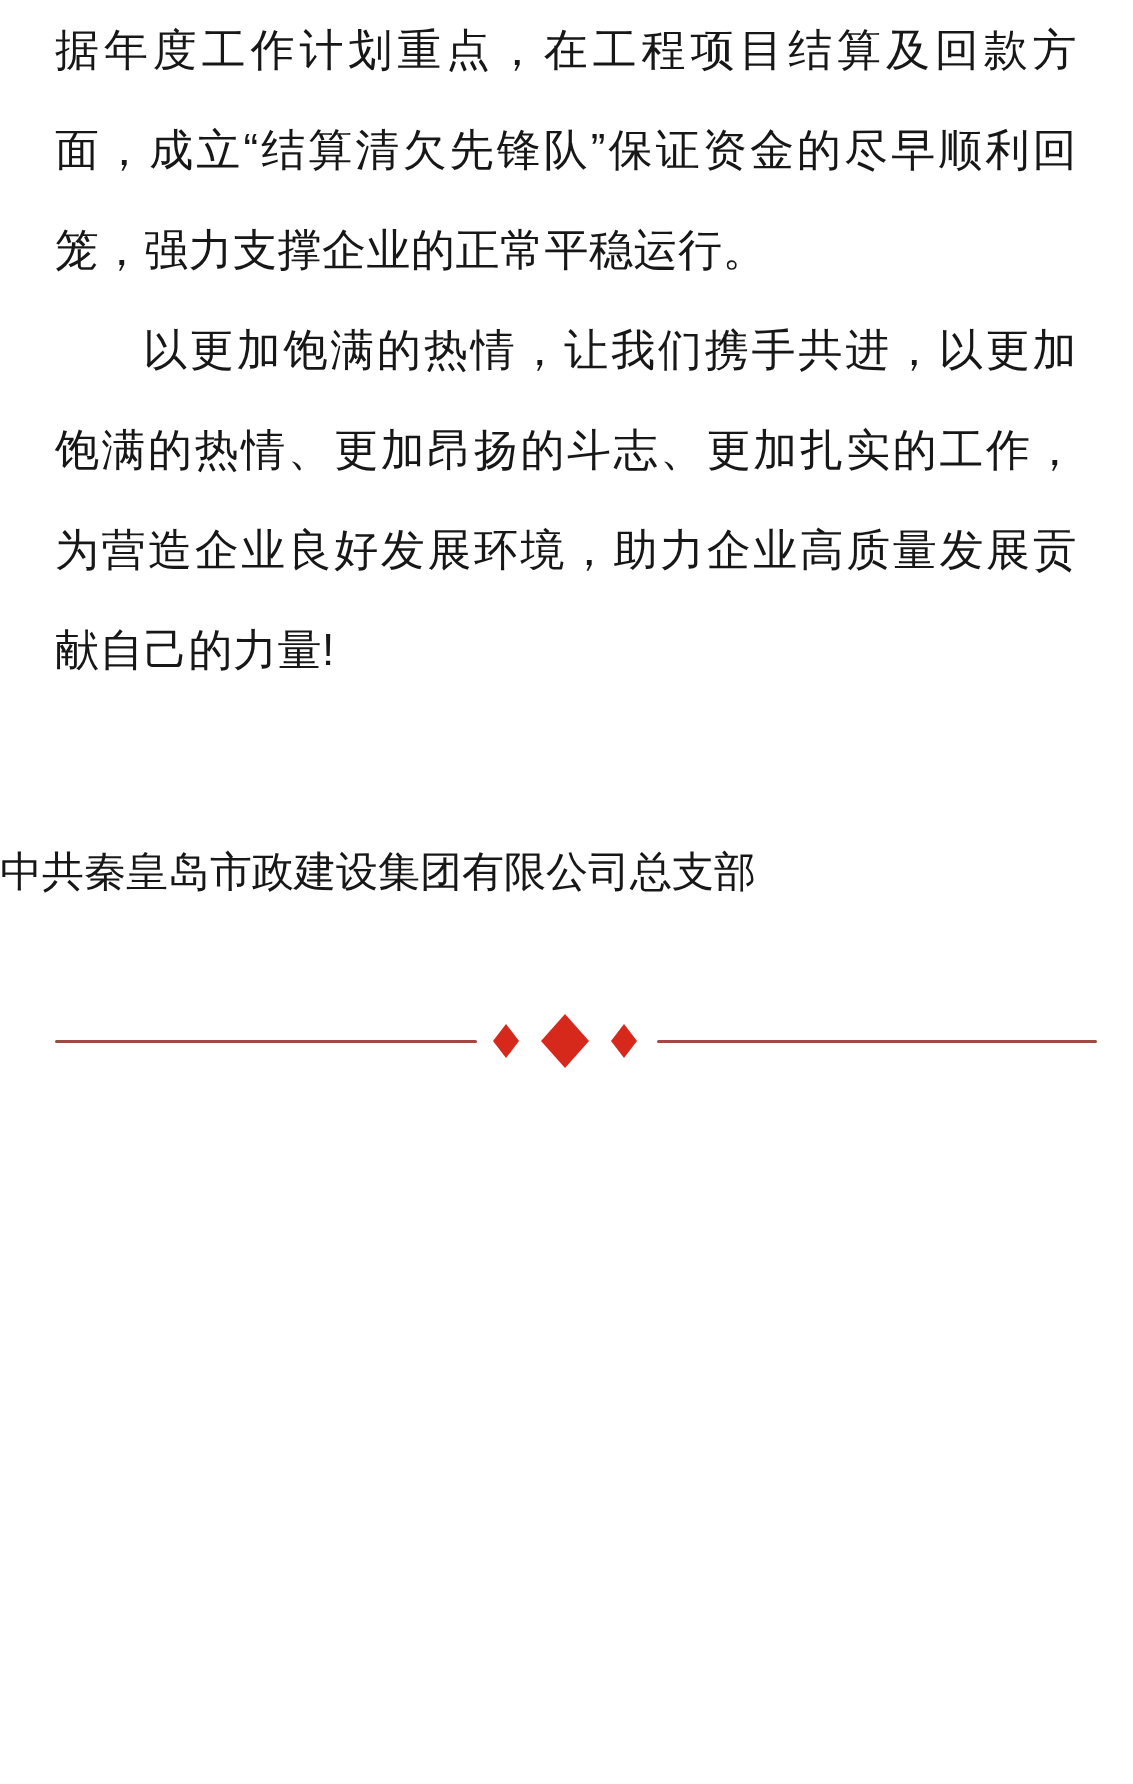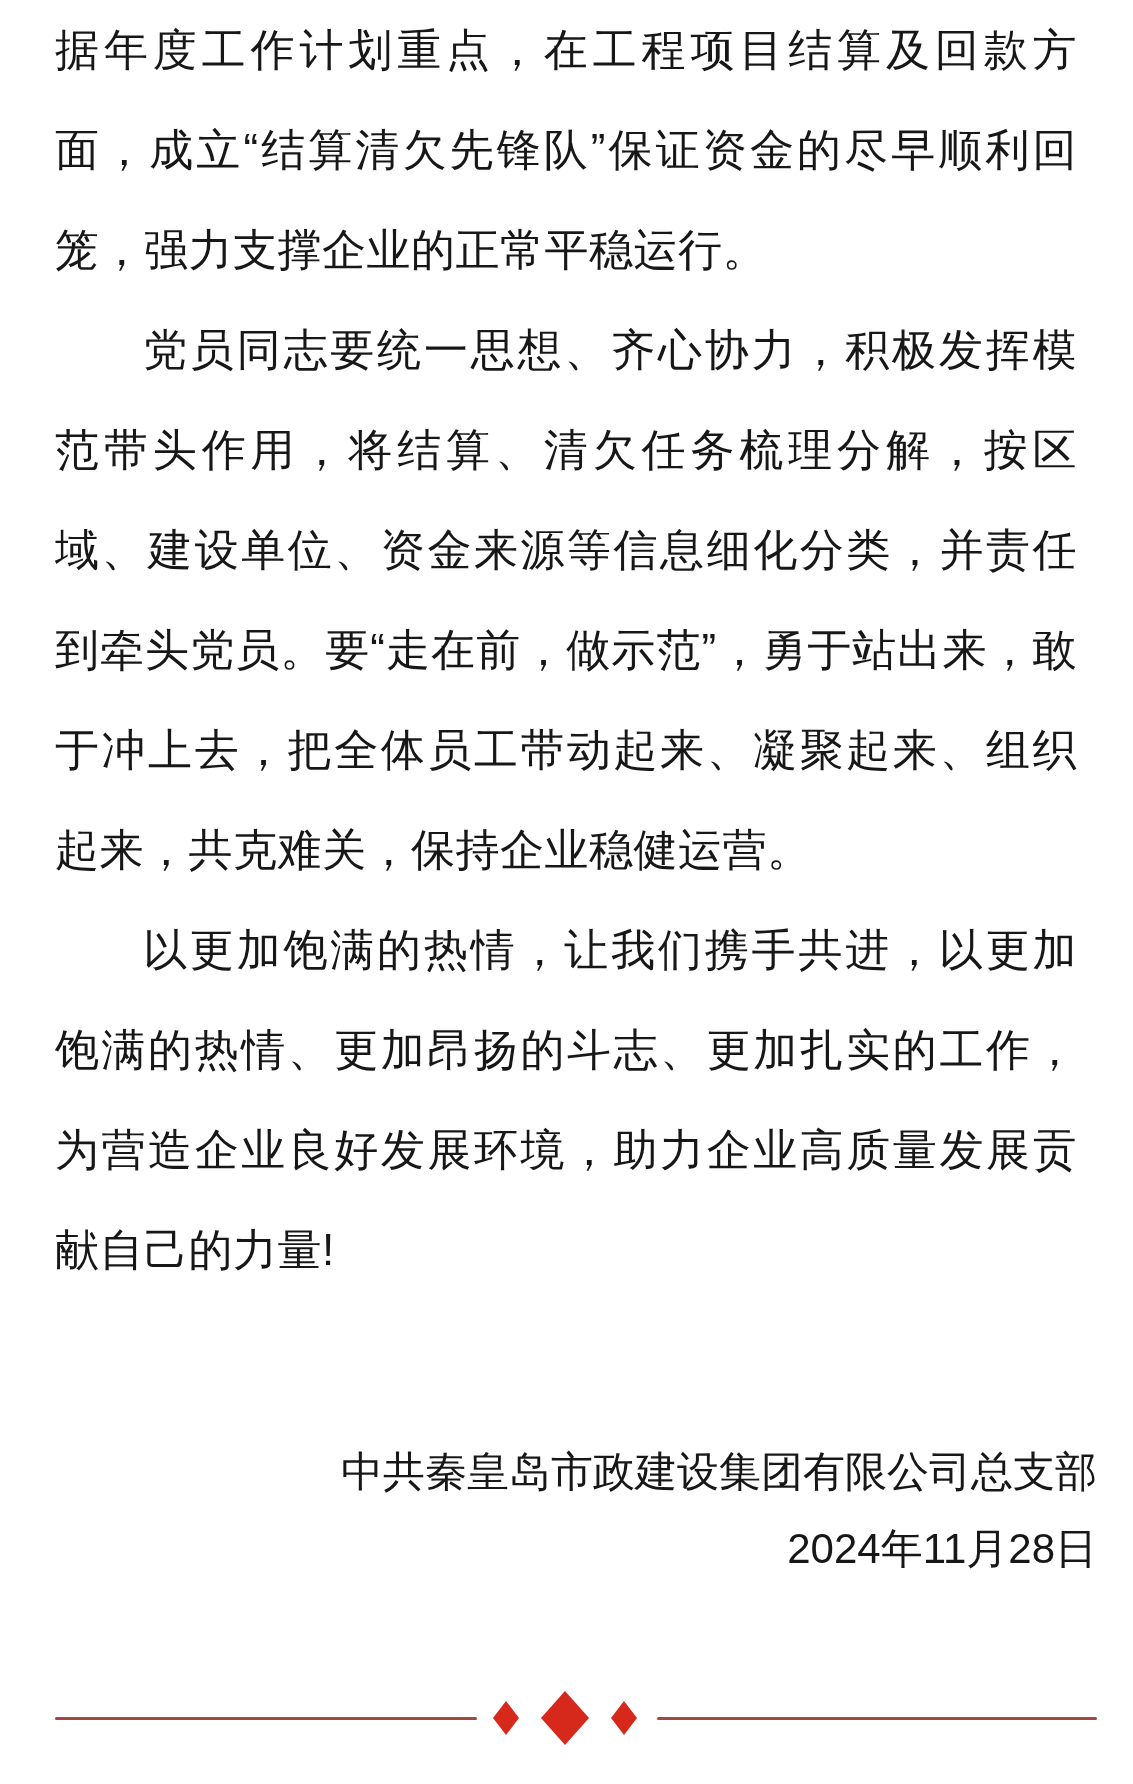--- a/index.html
+++ b/index.html
@@ -91,7 +91,6 @@
 
   <div class="article">
     <p class="para">据年度工作计划重点，在工程项目结算及回款方面，成立“结算清欠先锋队”保证资金的尽早顺利回笼，强力支撑企业的正常平稳运行。</p>
-    <p class="para indent">党员同志要统一思想、齐心协力，积极发挥模范带头作用，将结算、清欠任务梳理分解，按区域、建设单位、资金来源等信息细化分类，并责任到牵头党员。要“走在前，做示范”，勇于站出来，敢于冲上去，把全体员工带动起来、凝聚起来、组织起来，共克难关，保持企业稳健运营。</p>
     <p class="para indent">以更加饱满的热情，让我们携手共进，以更加饱满的热情、更加昂扬的斗志、更加扎实的工作，为营造企业良好发展环境，助力企业高质量发展贡献自己的力量!</p>
   </div>
 

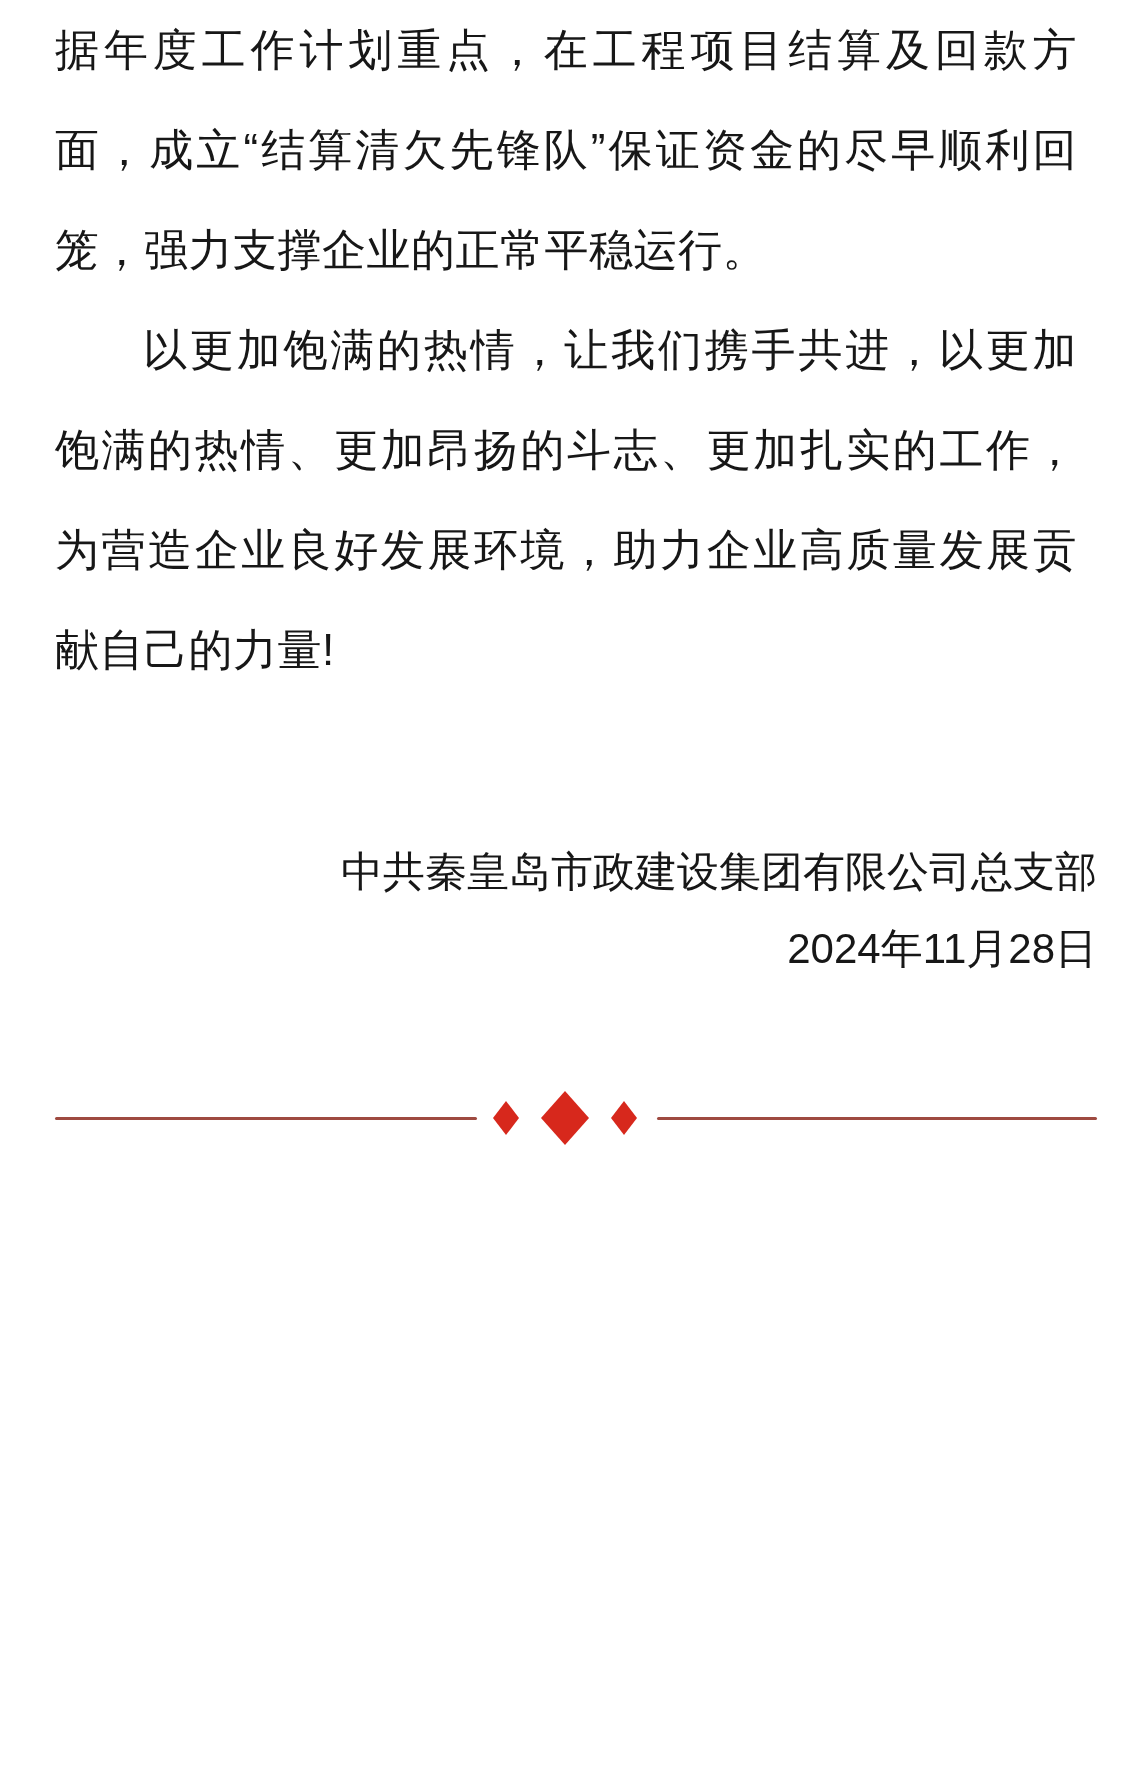--- a/index.html
+++ b/index.html
@@ -39,7 +39,6 @@
   .signoff {
     margin-top: 133px;
     padding-right: 36px;
-    text-align: right;
     font-size: 42px;
     line-height: 77px;
     font-weight: 500;

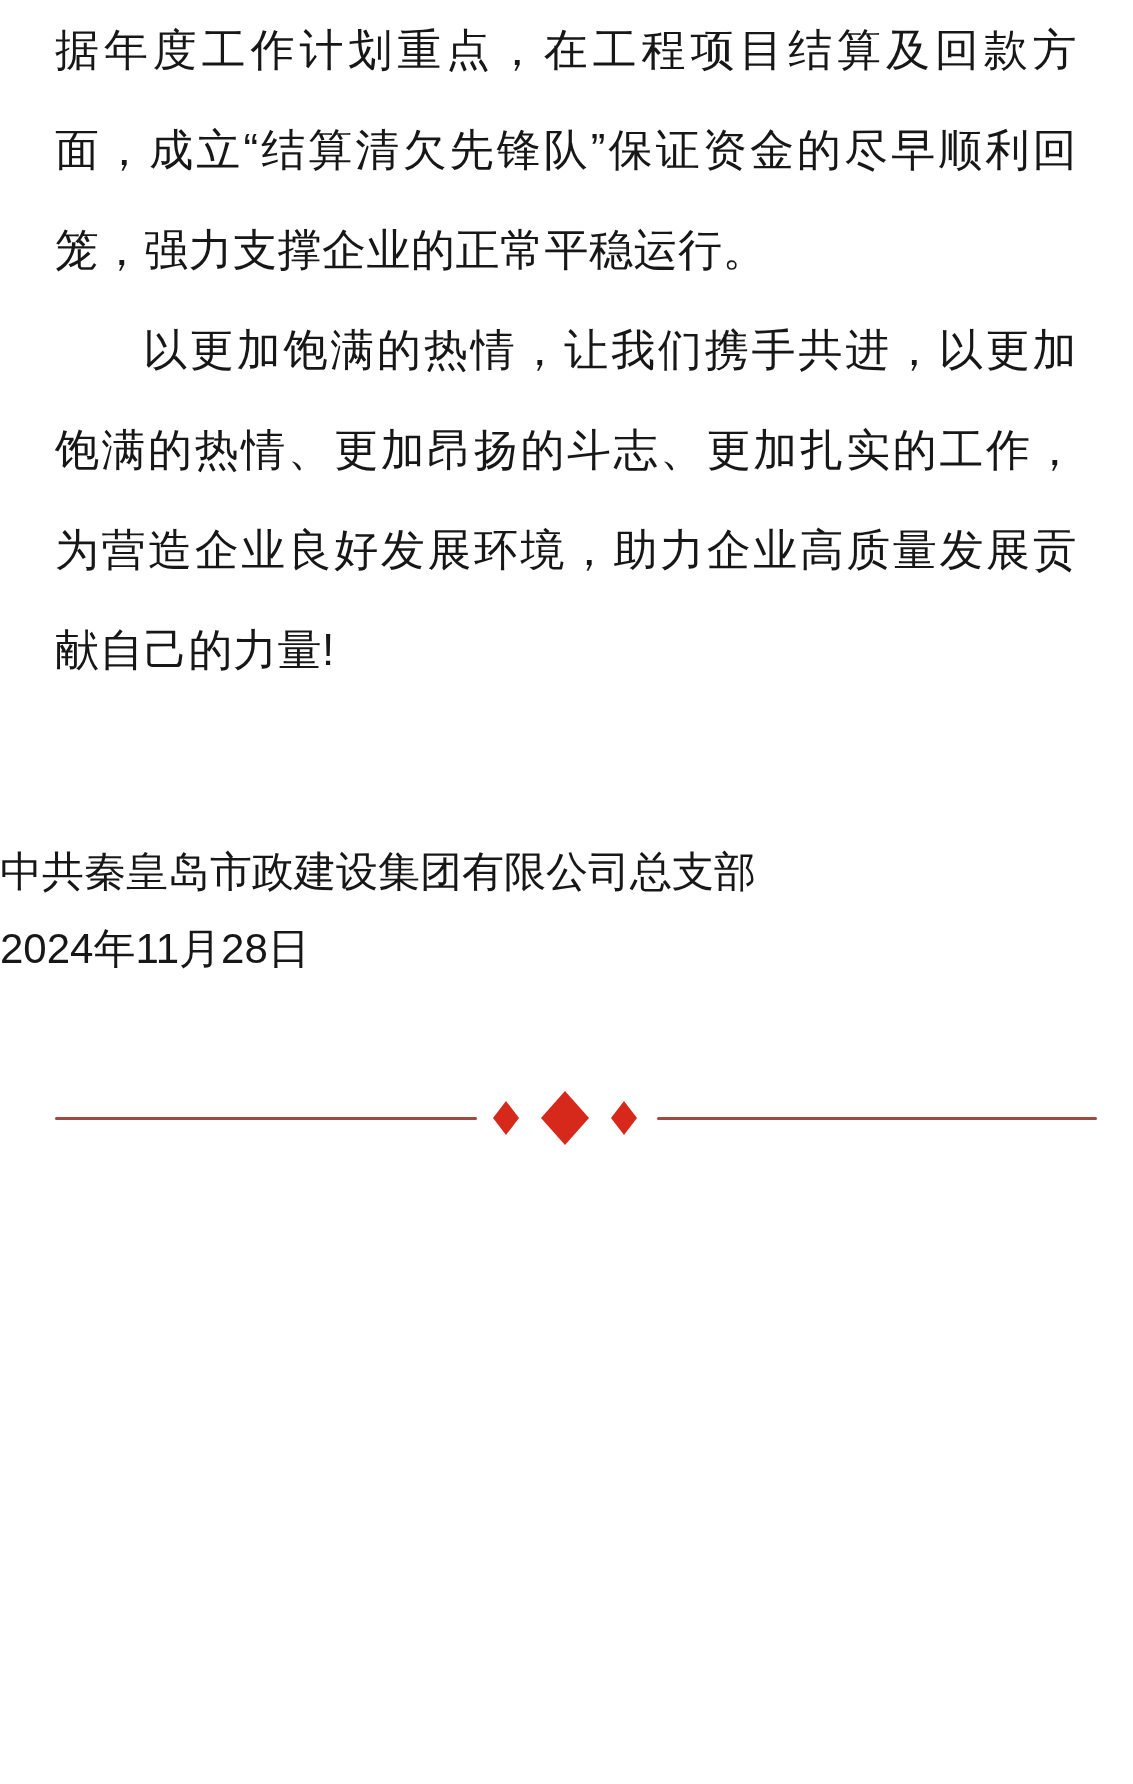--- a/index.html
+++ b/index.html
@@ -95,7 +95,6 @@
 
   <div class="signoff">
     <p class="sig-line">中共秦皇岛市政建设集团有限公司总支部</p>
-    <p class="date-line">2024年11月28日</p>
   </div>
 
   <div class="footer-divider">

